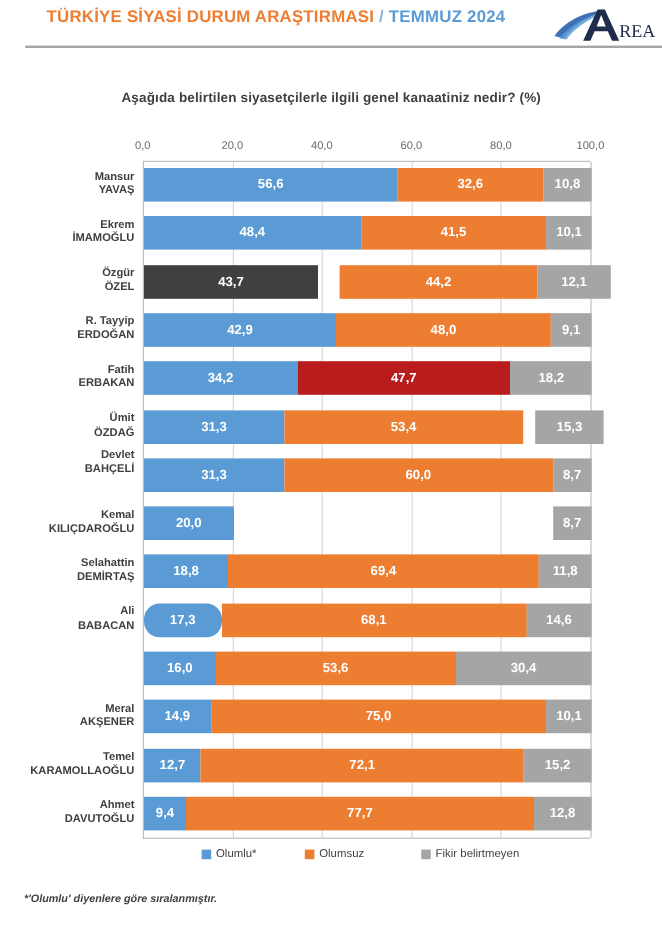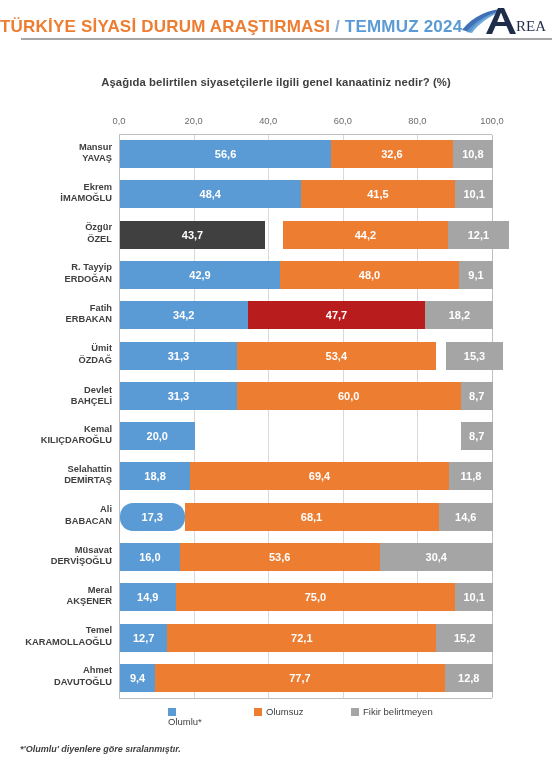--- a/index.html
+++ b/index.html
@@ -17,9 +17,9 @@
     position:absolute;left:0;top:0;width:552px;height:44px;
   }
   .header-title{
-    position:absolute;left:0;top:17px;width:460px;
+    position:absolute;left:0;top:5px;width:460px;
     text-align:center;
-    font-size:17px;font-weight:bold;letter-spacing:.2px;
+    font-size:14px;font-weight:bold;letter-spacing:.2px;
     white-space:nowrap;
   }
   .header-title .t-orange{color:#ED7D31;}

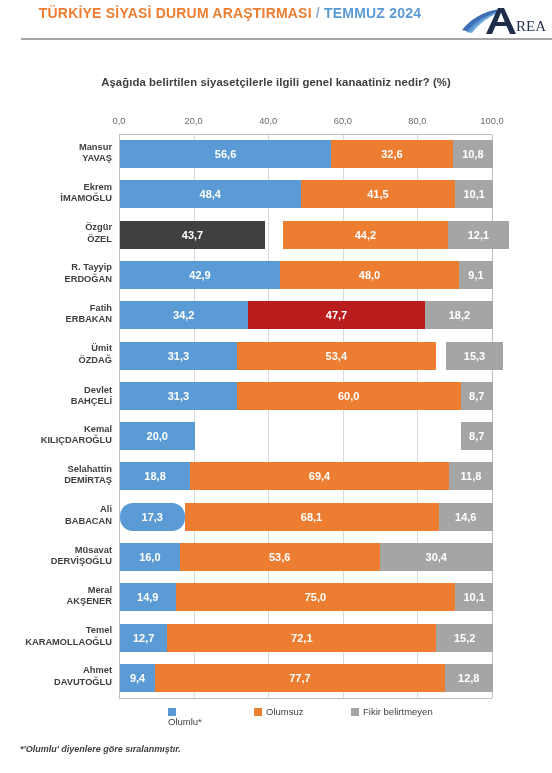--- a/index.html
+++ b/index.html
@@ -164,7 +164,7 @@
       <span class="first">Ümit</span>
       <span class="last">ÖZDAĞ</span>
     </div>
-    <div class="lbl" style="top: 248px; margin-left: 20px;">
+    <div class="lbl" style="top: 237px; margin-left: 20px;">
       <span class="first">Devlet</span>
       <span class="last">BAHÇELİ</span>
     </div>

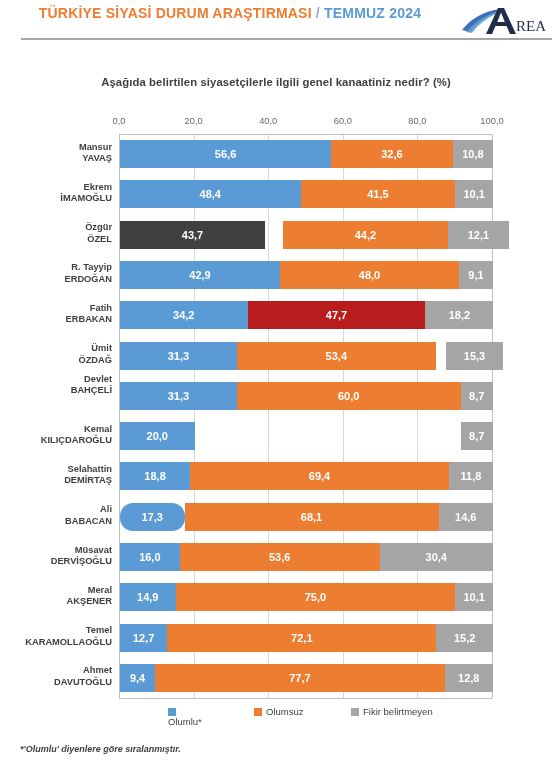--- a/index.html
+++ b/index.html
@@ -180,10 +180,6 @@
       <span class="first">Ali</span>
       <span class="last">BABACAN</span>
     </div>
-    <div class="lbl" style="top: 408px;">
-      <span class="first">Müsavat</span>
-      <span class="last">DERVİŞOĞLU</span>
-    </div>
     <div class="lbl" style="top: 448.3px;">
       <span class="first">Meral</span>
       <span class="last">AKŞENER</span>

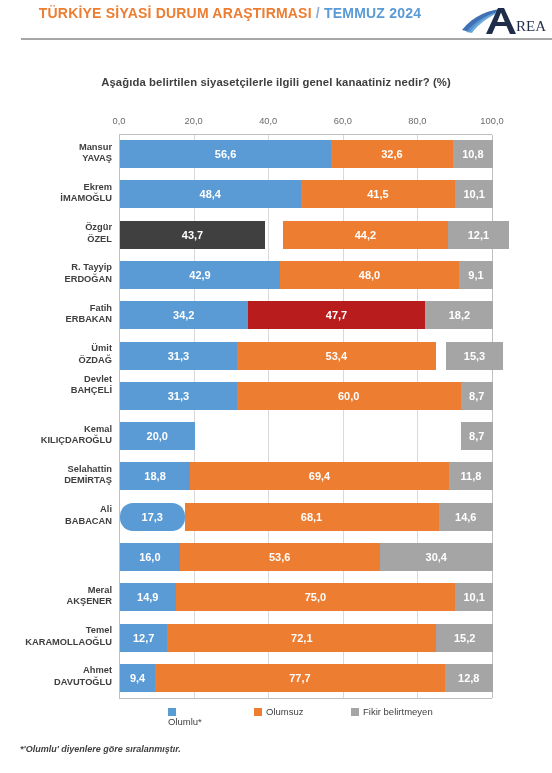--- a/index.html
+++ b/index.html
@@ -358,7 +358,7 @@
 </div>
 
 <div class="legend">
-    <div class="legend-item" style="left: 49px; flex-direction: column;">
+    <div class="legend-item" style="left: 49px;">
       <span class="legend-swatch" style="background: rgb(91, 155, 213);"></span>
       <span class="legend-text">Olumlu*</span>
     </div>

